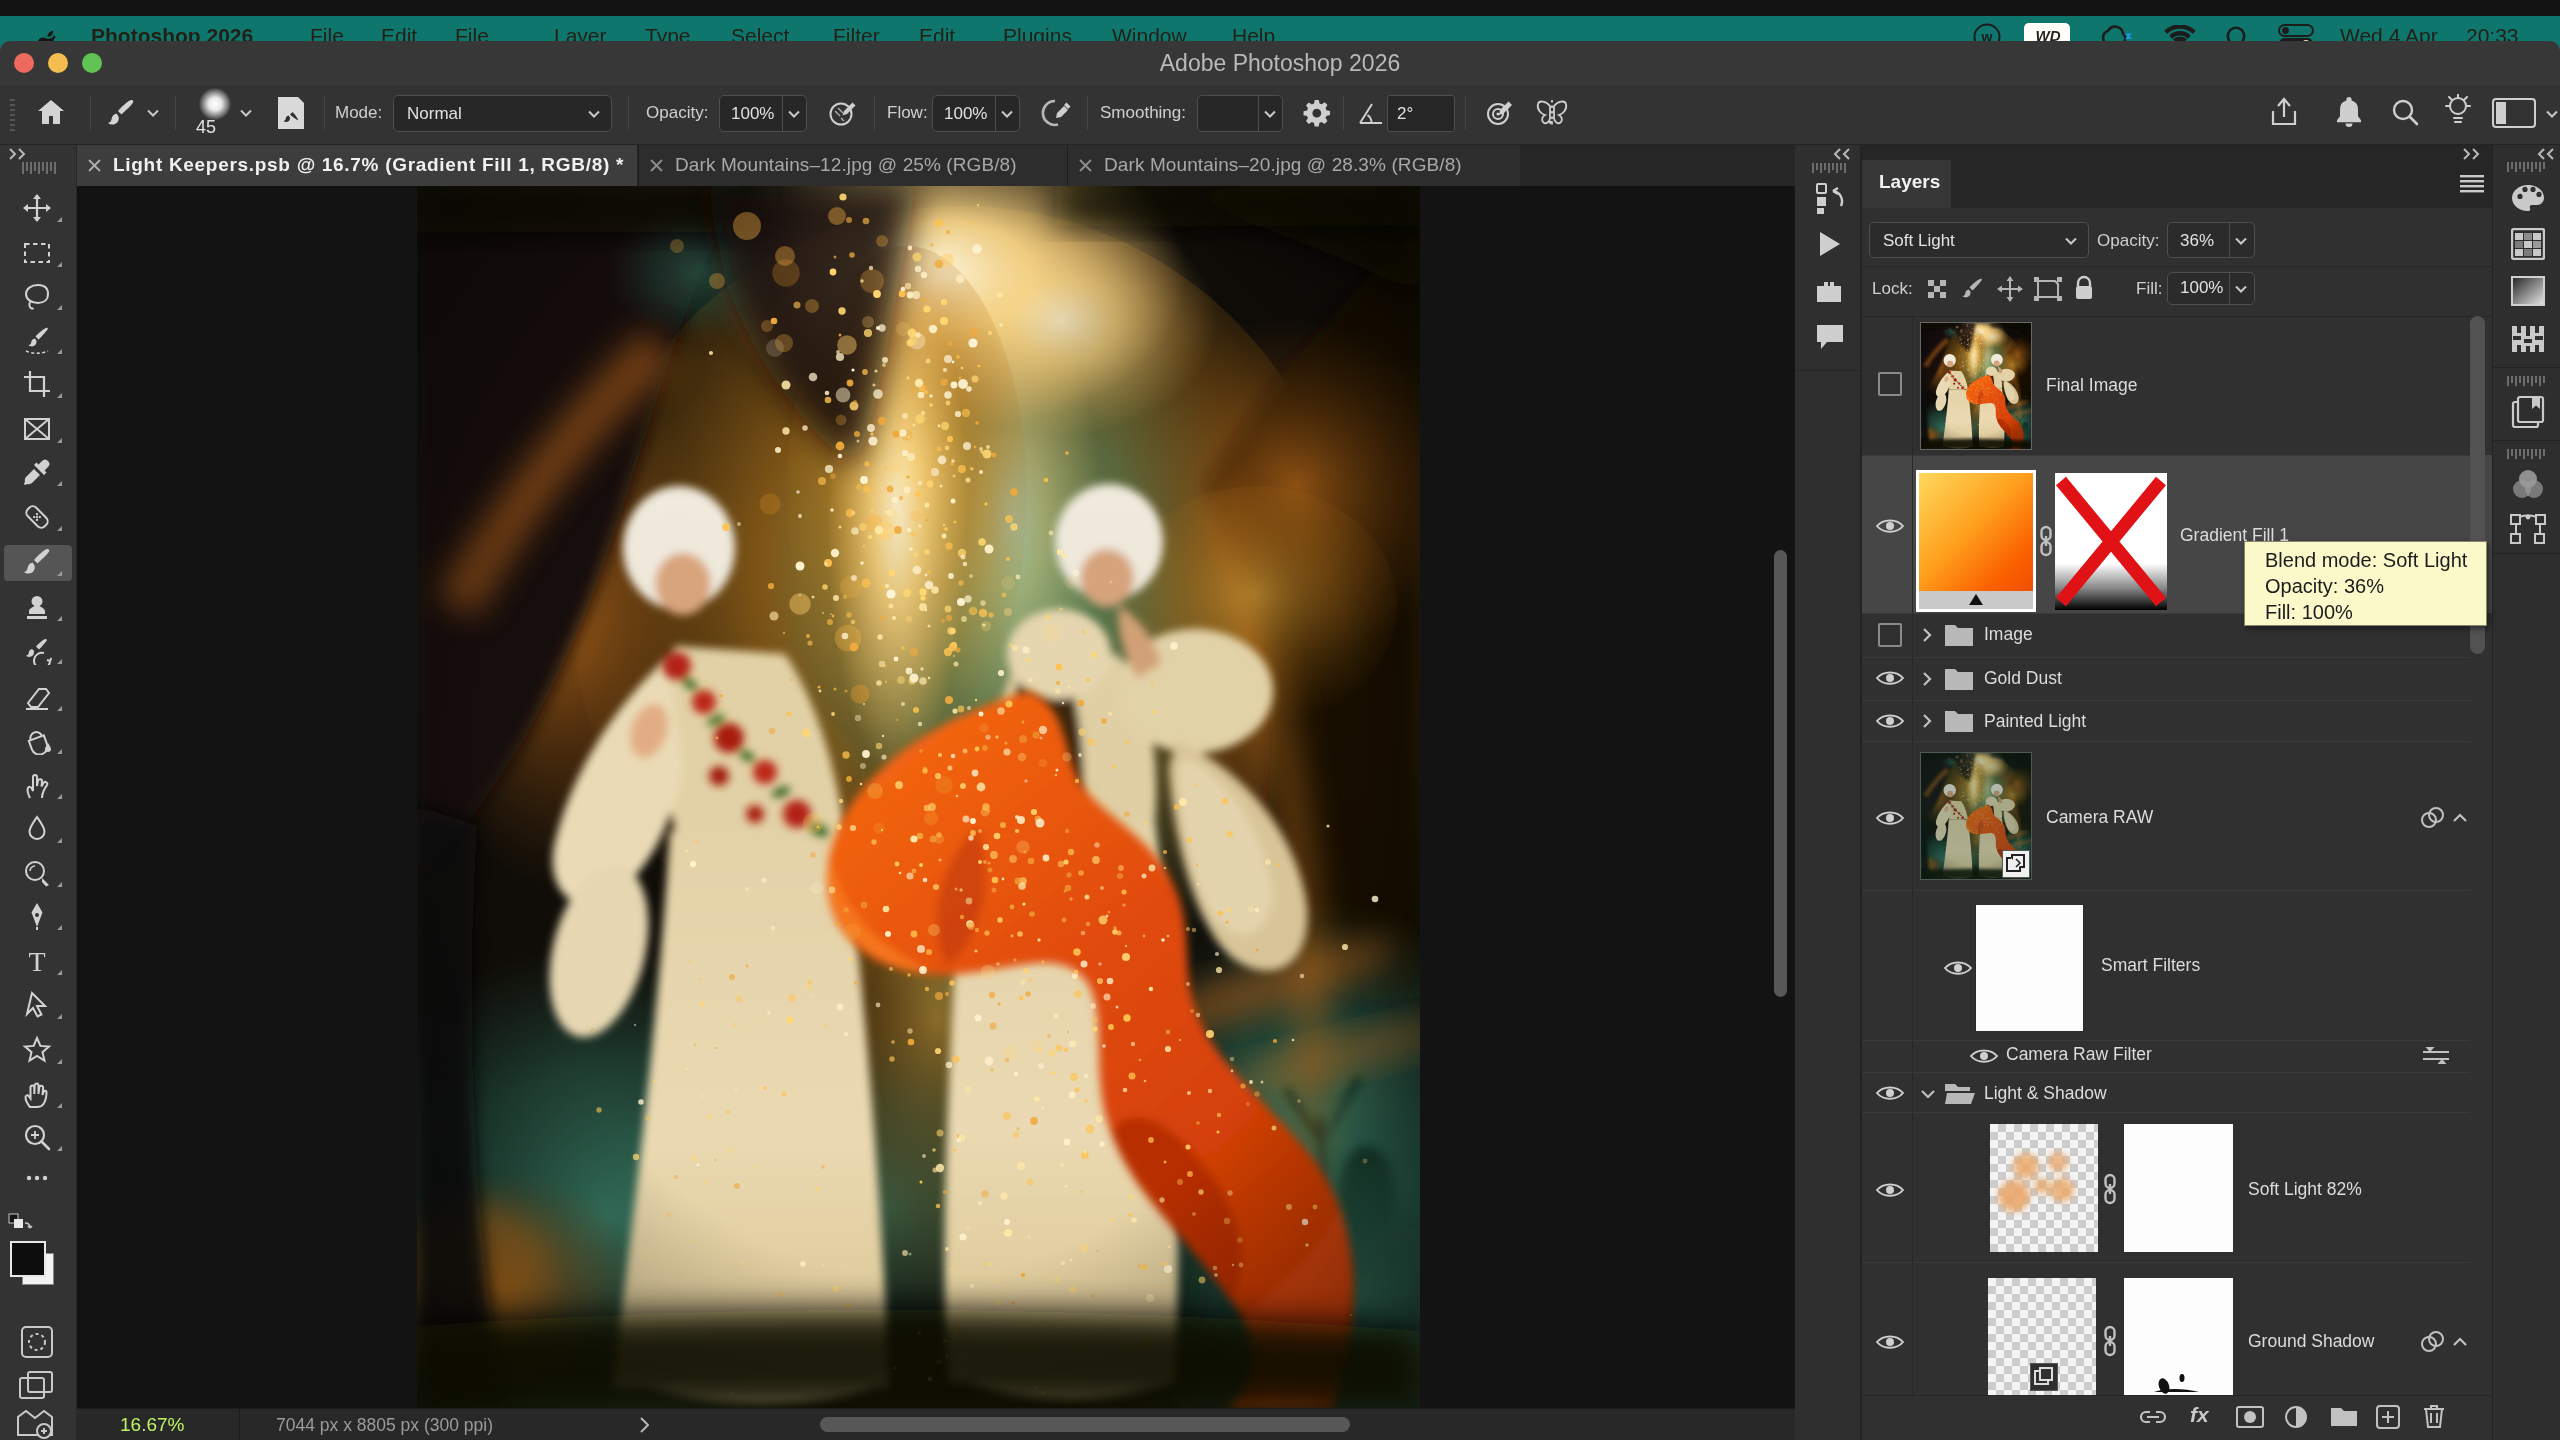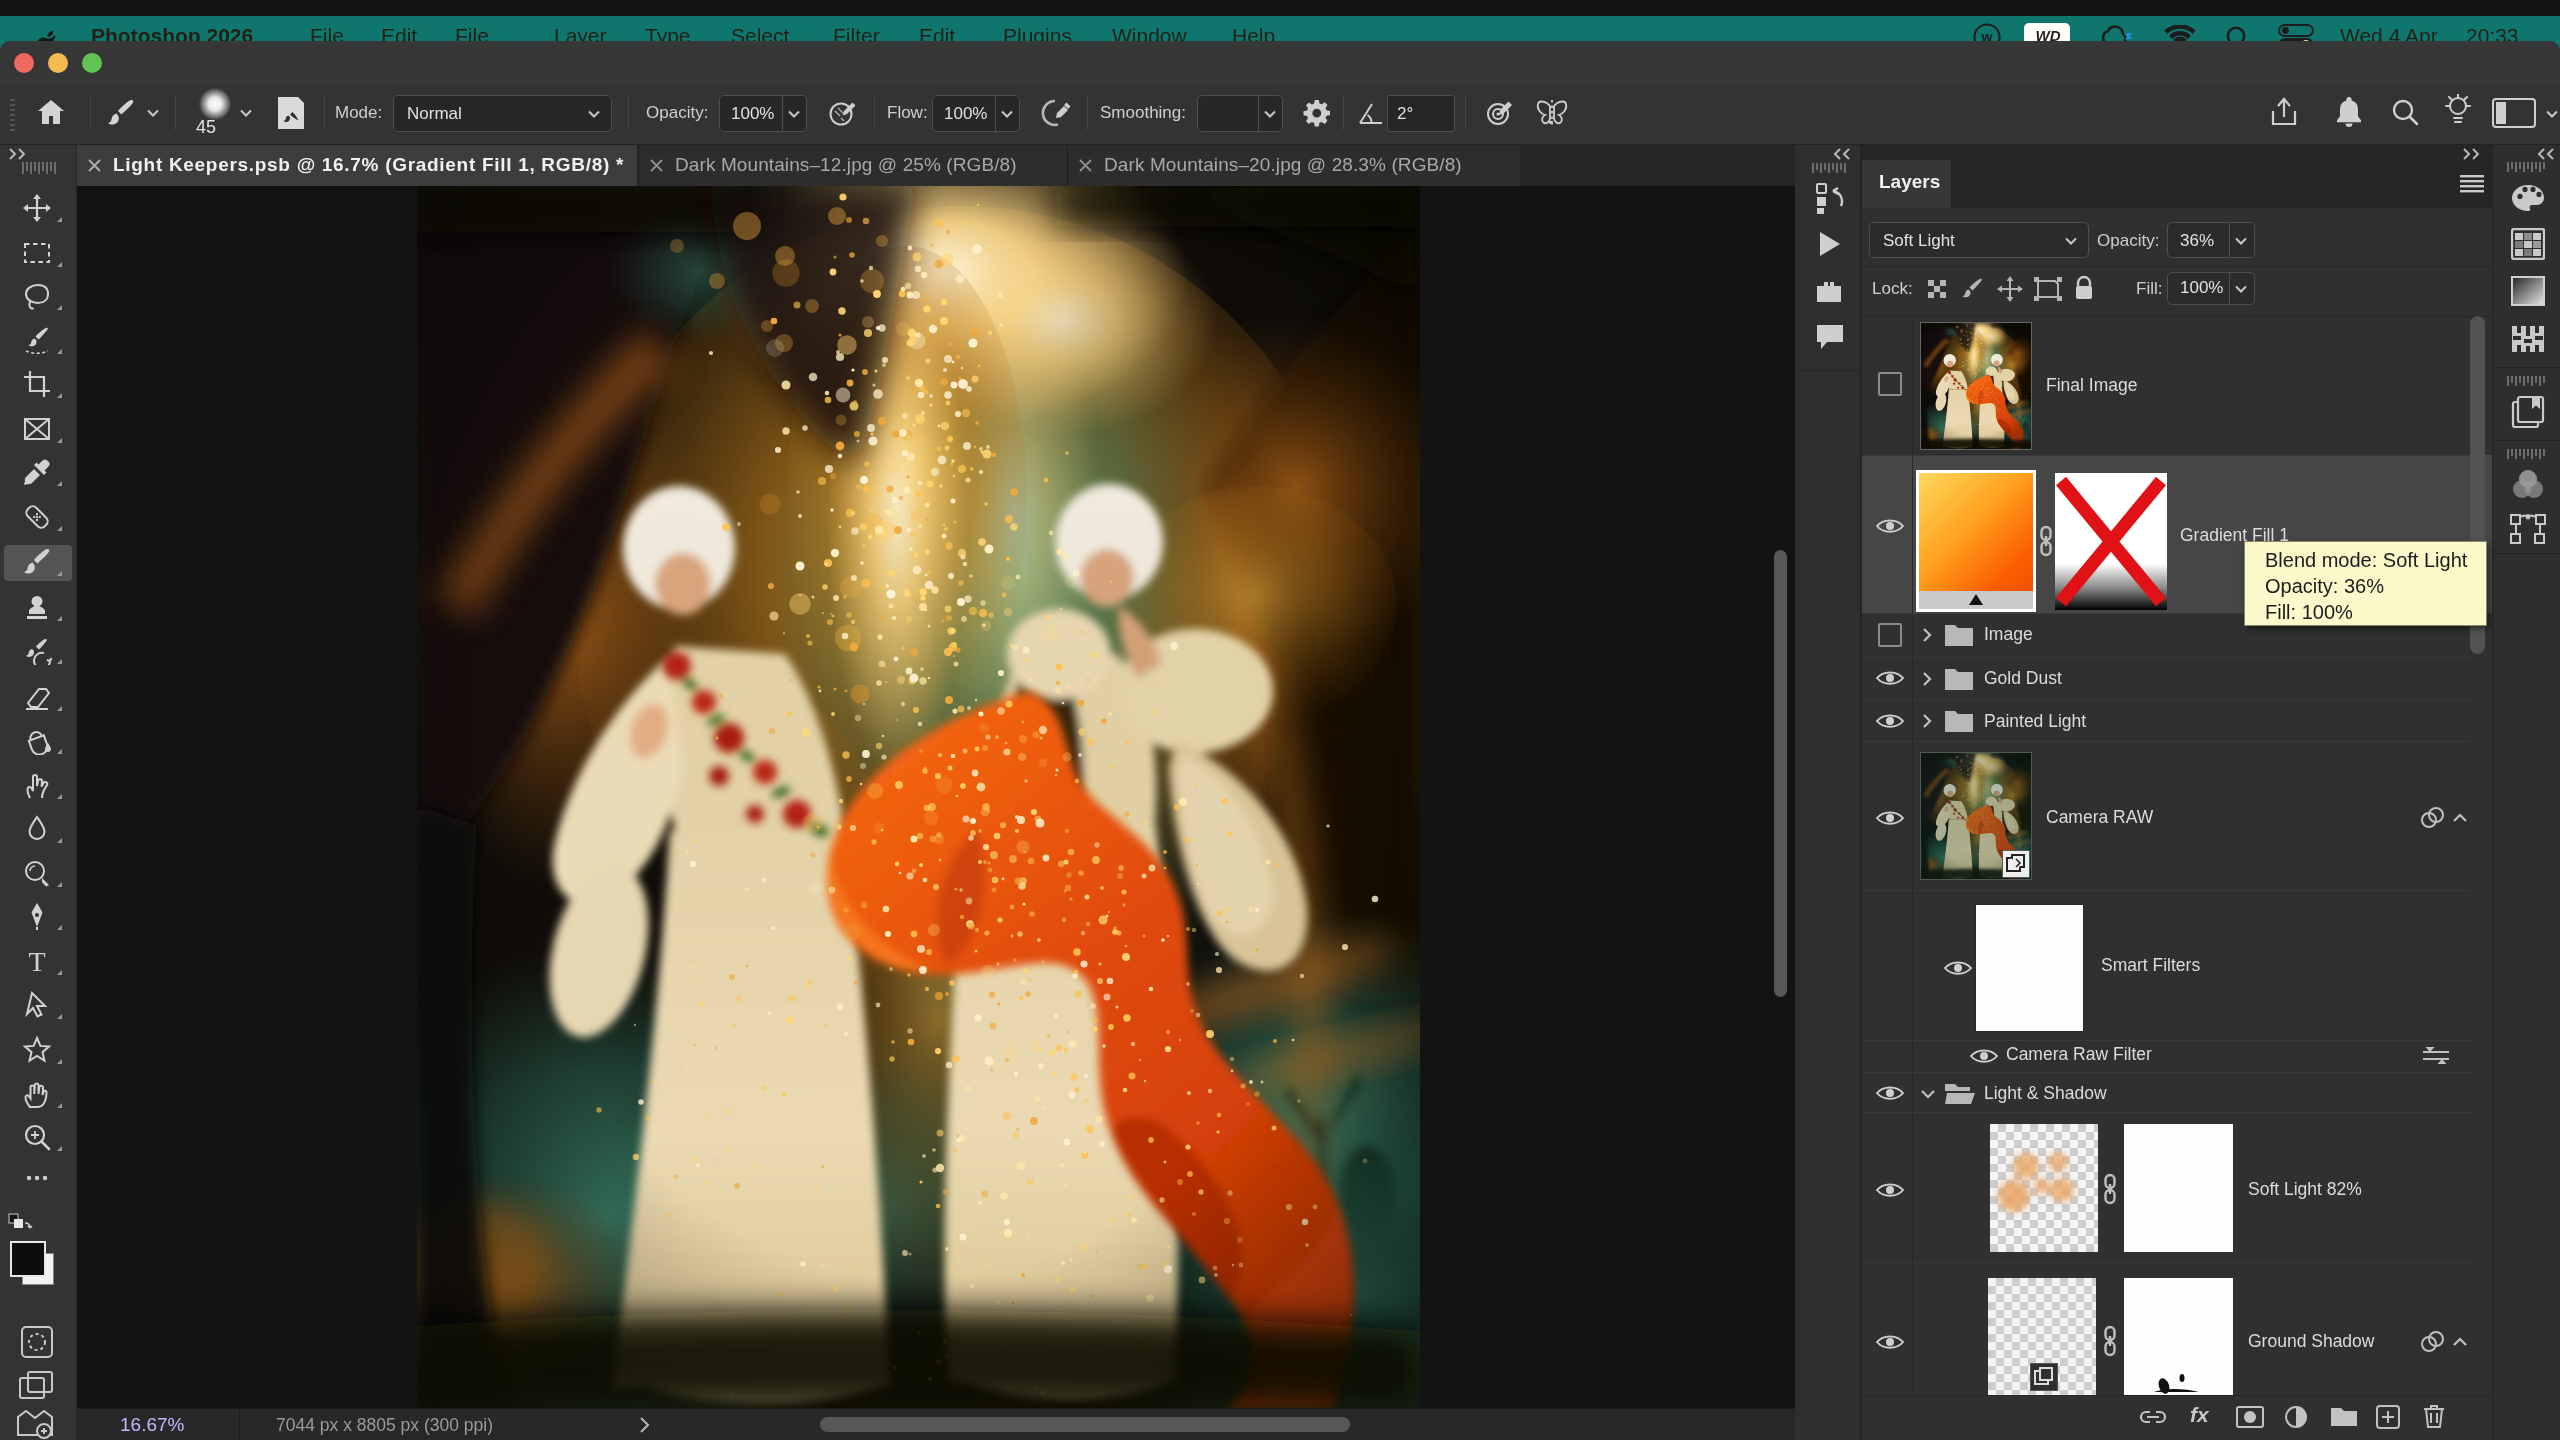--- a/index.html
+++ b/index.html
@@ -64,6 +64,7 @@
   <div class="abs" style="left:14px;top:12px;width:20px;height:20px;border-radius:50%;background:#ee6a5e;"></div>
   <div class="abs" style="left:48px;top:12px;width:20px;height:20px;border-radius:50%;background:#f5bd4f;"></div>
   <div class="abs" style="left:82px;top:12px;width:20px;height:20px;border-radius:50%;background:#61c354;"></div>
+  <div class="abs" style="left:0;top:9px;width:2560px;text-align:center;color:#b9b9b9;font-size:23px;">Adobe Photoshop 2026</div>
 </div>
 
 <div class="abs" style="left:0;top:85px;width:2560px;height:60px;background:#333333;border-bottom:1px solid #232323;box-sizing:border-box;">

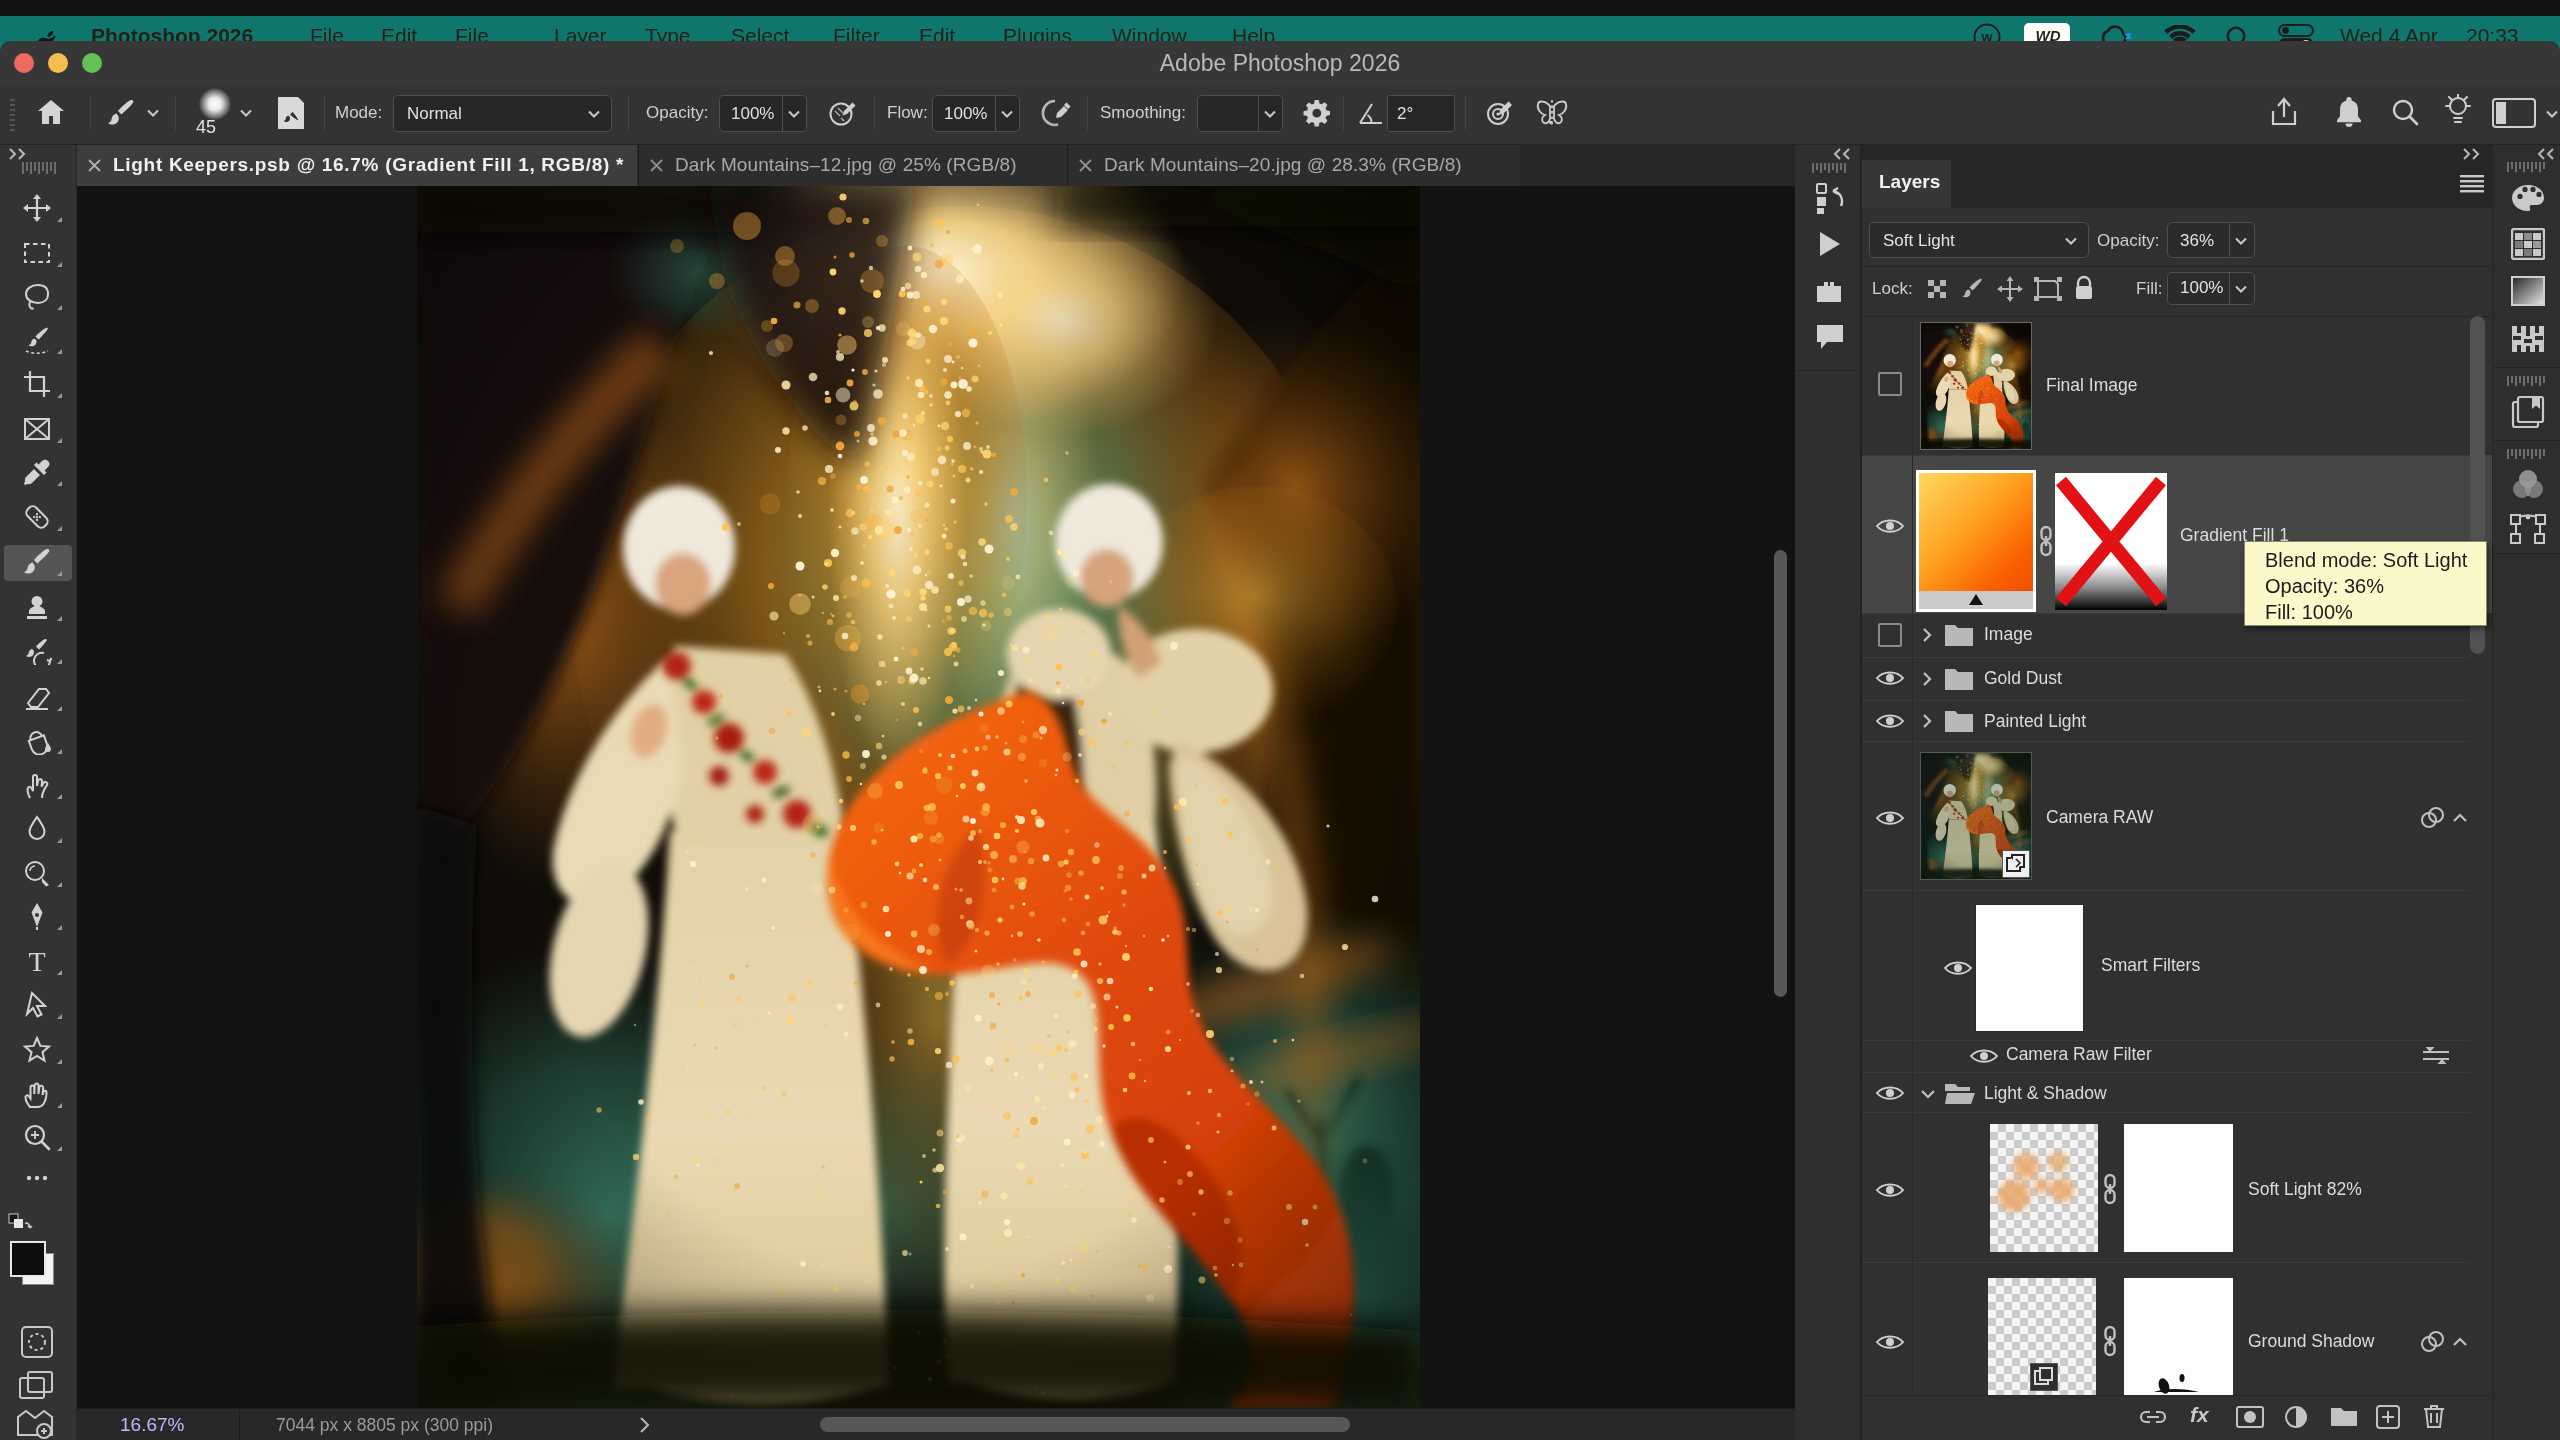--- a/index.html
+++ b/index.html
@@ -1380,7 +1380,7 @@
 </div>
 
 <div class="abs" style="left:77px;top:1408px;width:1718px;height:32px;background:#282828;border-top:1px solid #1c1c1c;box-sizing:border-box;">
-  <div class="abs" style="left:43px;top:5px;color:#c4b5fd;font-size:19px;">16.67%</div>
+  <div class="abs" style="left:43px;top:5px;color:#bef264;font-size:19px;">16.67%</div>
   <div class="abs" style="left:162px;top:0;width:1px;height:32px;background:#1c1c1c;"></div>
   <div class="abs" style="left:199px;top:6px;color:#9b9b9b;font-size:17.5px;">7044 px x 8805 px (300 ppi)</div>
   <svg class="abs" style="left:562px;top:8px" width="10" height="16" viewBox="0 0 10 16">

